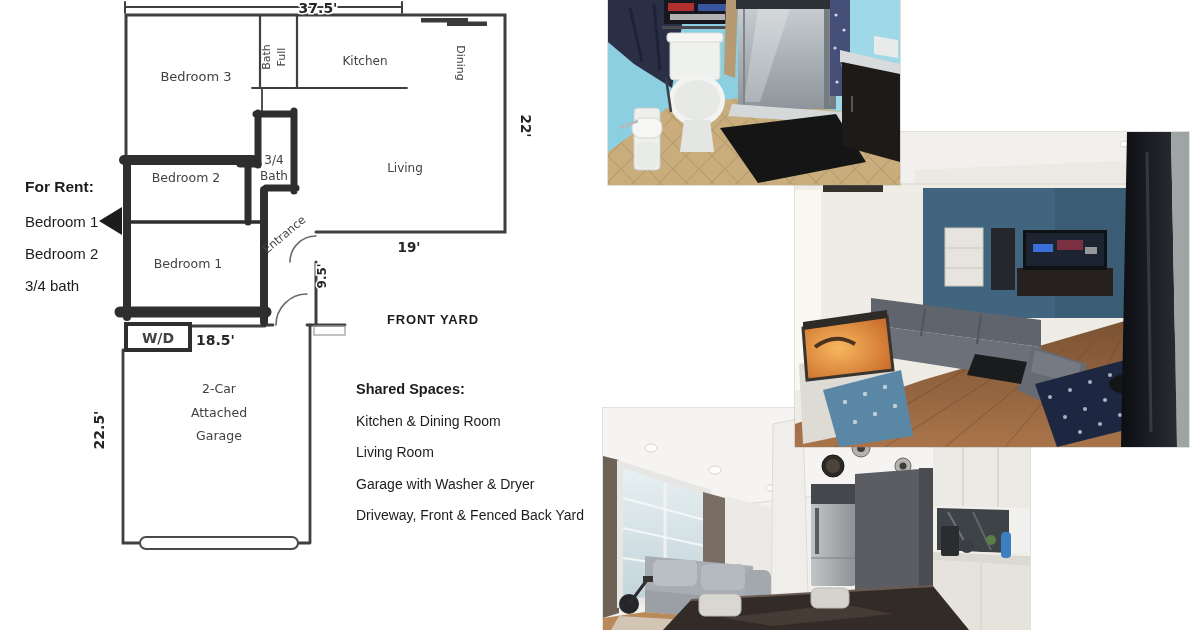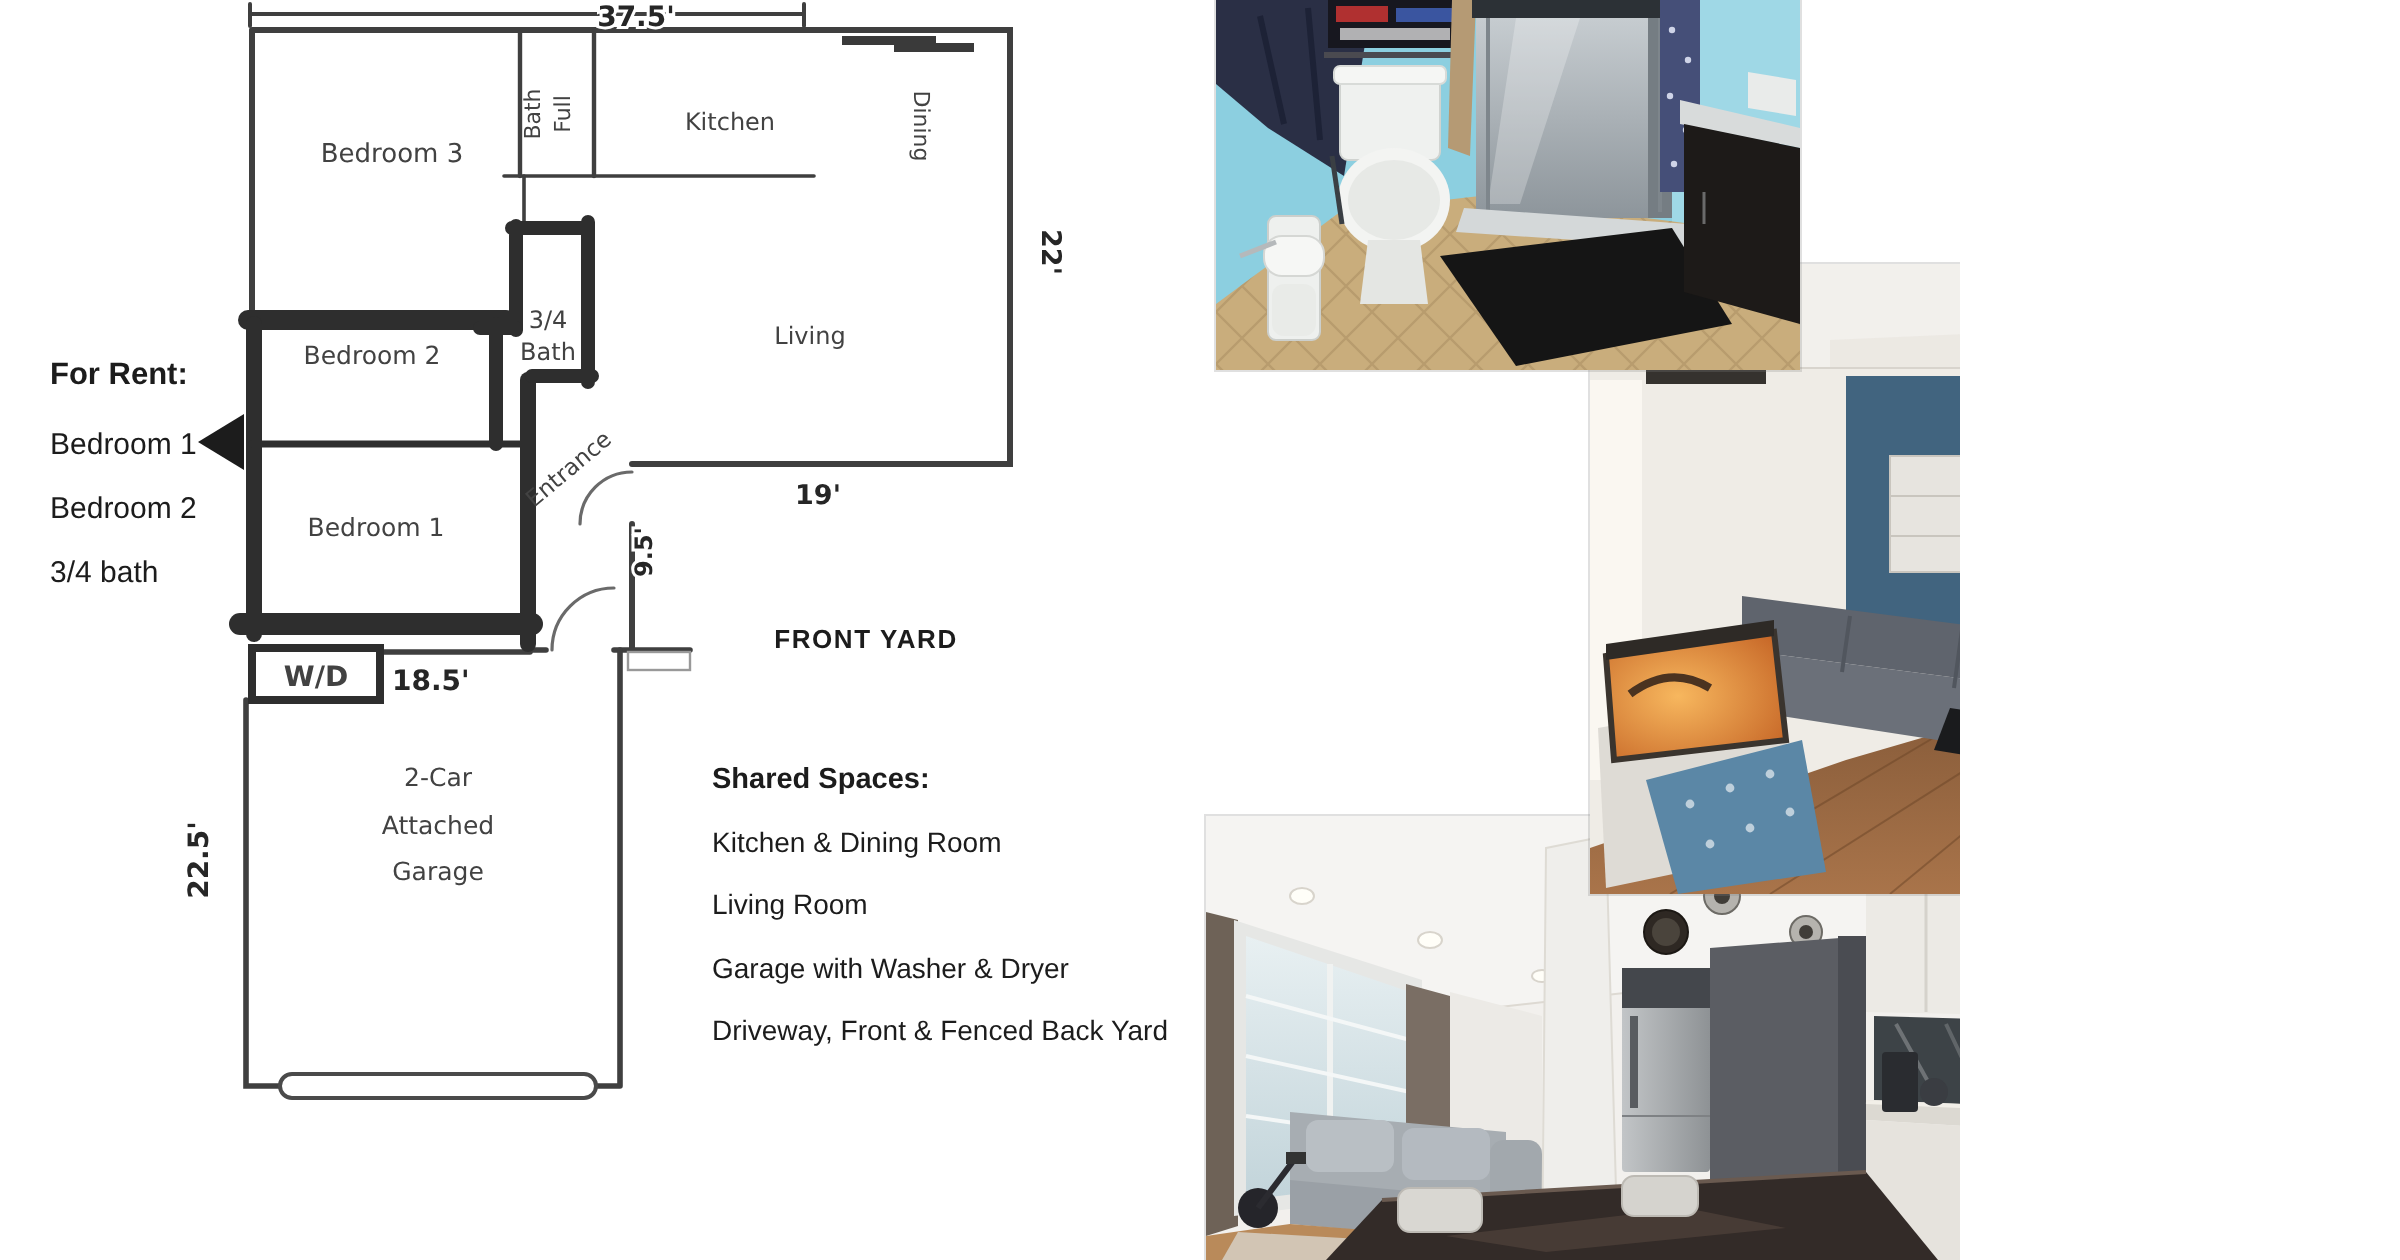--- a/index.html
+++ b/index.html
@@ -4,7 +4,7 @@
 <title>Room For Rent Listing</title>
 <style>
   html,body{margin:0;padding:0;background:#ffffff;}
-  .stage{position:relative;width:980px;height:630px;background:#ffffff;overflow:hidden;
+  .stage{position:relative;width:1200px;height:630px;background:#ffffff;overflow:hidden;
          font-family:"Liberation Sans",sans-serif;}
   figure{margin:0;position:absolute;}
   figure svg{display:block;width:100%;height:100%;}

